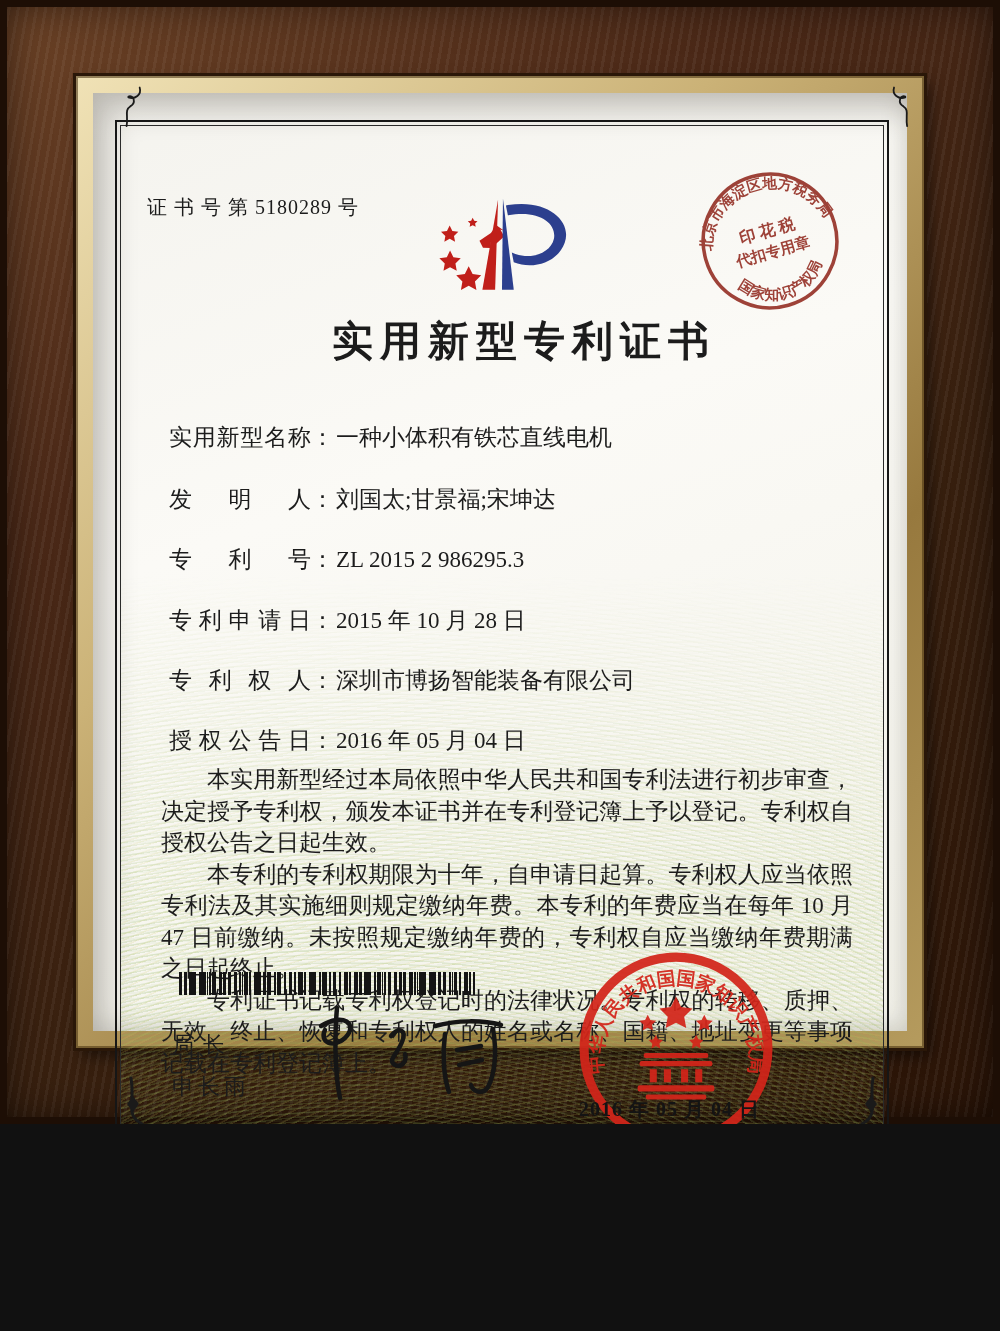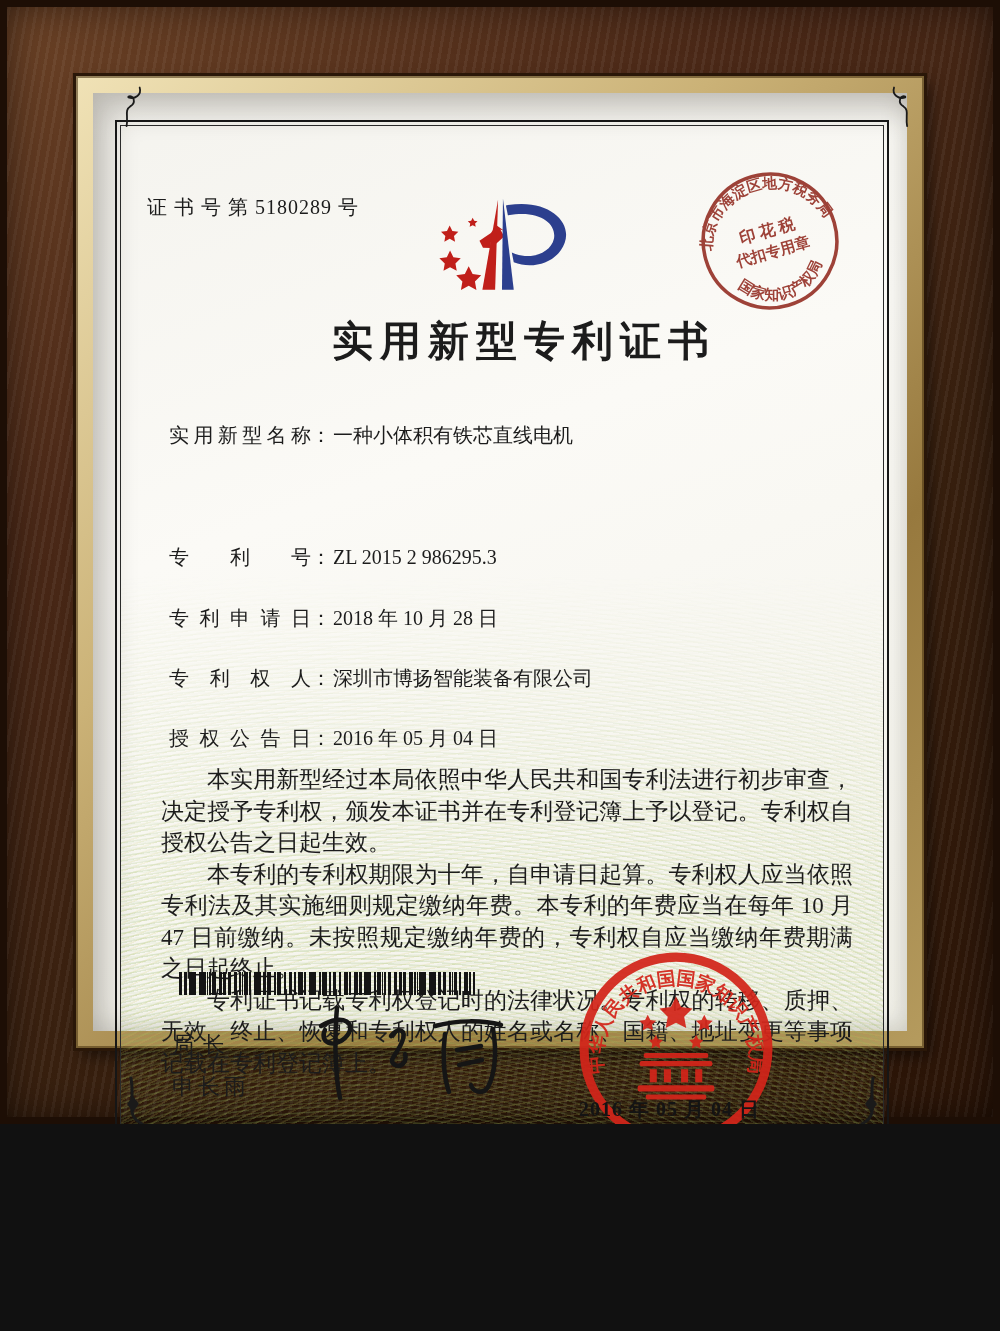--- a/index.html
+++ b/index.html
@@ -46,7 +46,7 @@
   .title{position:absolute;left:0;right:0;top:192px;text-align:center;
          font-size:41px;font-weight:bold;letter-spacing:7px;padding-left:44px;}
 
-  .frow{position:absolute;left:52px;right:40px;font-size:20px;white-space:nowrap;}
+  .frow{position:absolute;left:52px;right:40px;font-size:23px;white-space:nowrap;}
   .flabel{display:inline-block;width:142px;text-align:justify;text-align-last:justify;vertical-align:bottom;}
   .fcolon{display:inline-block;margin-right:2px;}
   .r0{top:300px}.r1{top:362px}.r2{top:422px}.r3{top:483px}.r4{top:543px}.r5{top:603px}

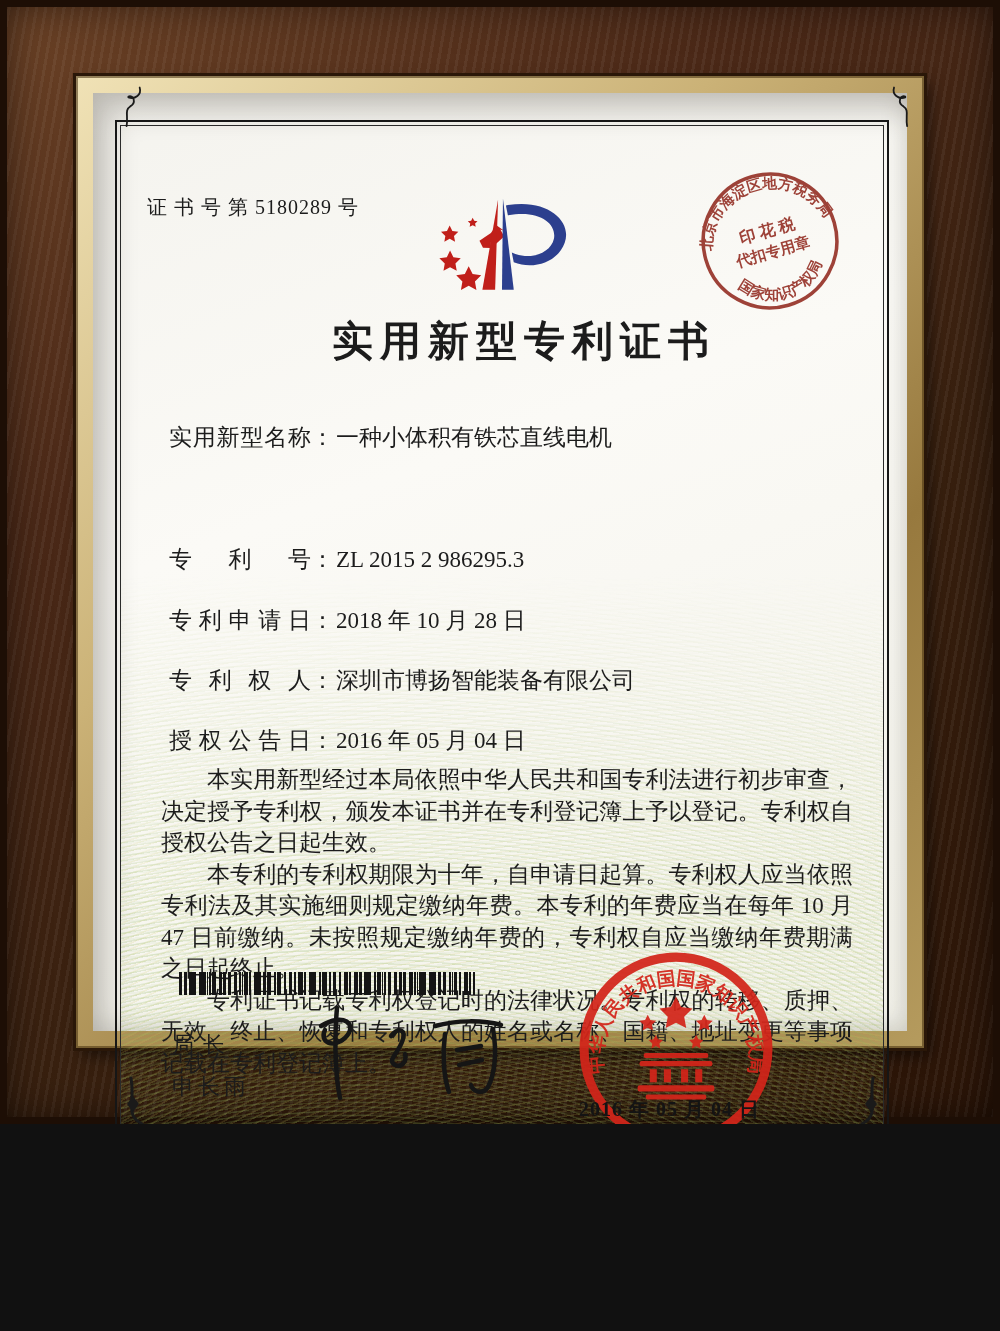--- a/index.html
+++ b/index.html
@@ -154,6 +154,9 @@
 
     <div class="frow r0">
       <span class="flabel">实用新型名称</span><span class="fcolon">：</span><span>一种小体积有铁芯直线电机</span>
+    </div>
+    <div class="frow r1">
+      <span class="flabel">发明人</span><span class="fcolon">：</span><span>刘国太;甘景福;宋坤达</span>
     </div>
     <div class="frow r2">
       <span class="flabel">专利号</span><span class="fcolon">：</span><span>ZL 2015 2 986295.3</span>

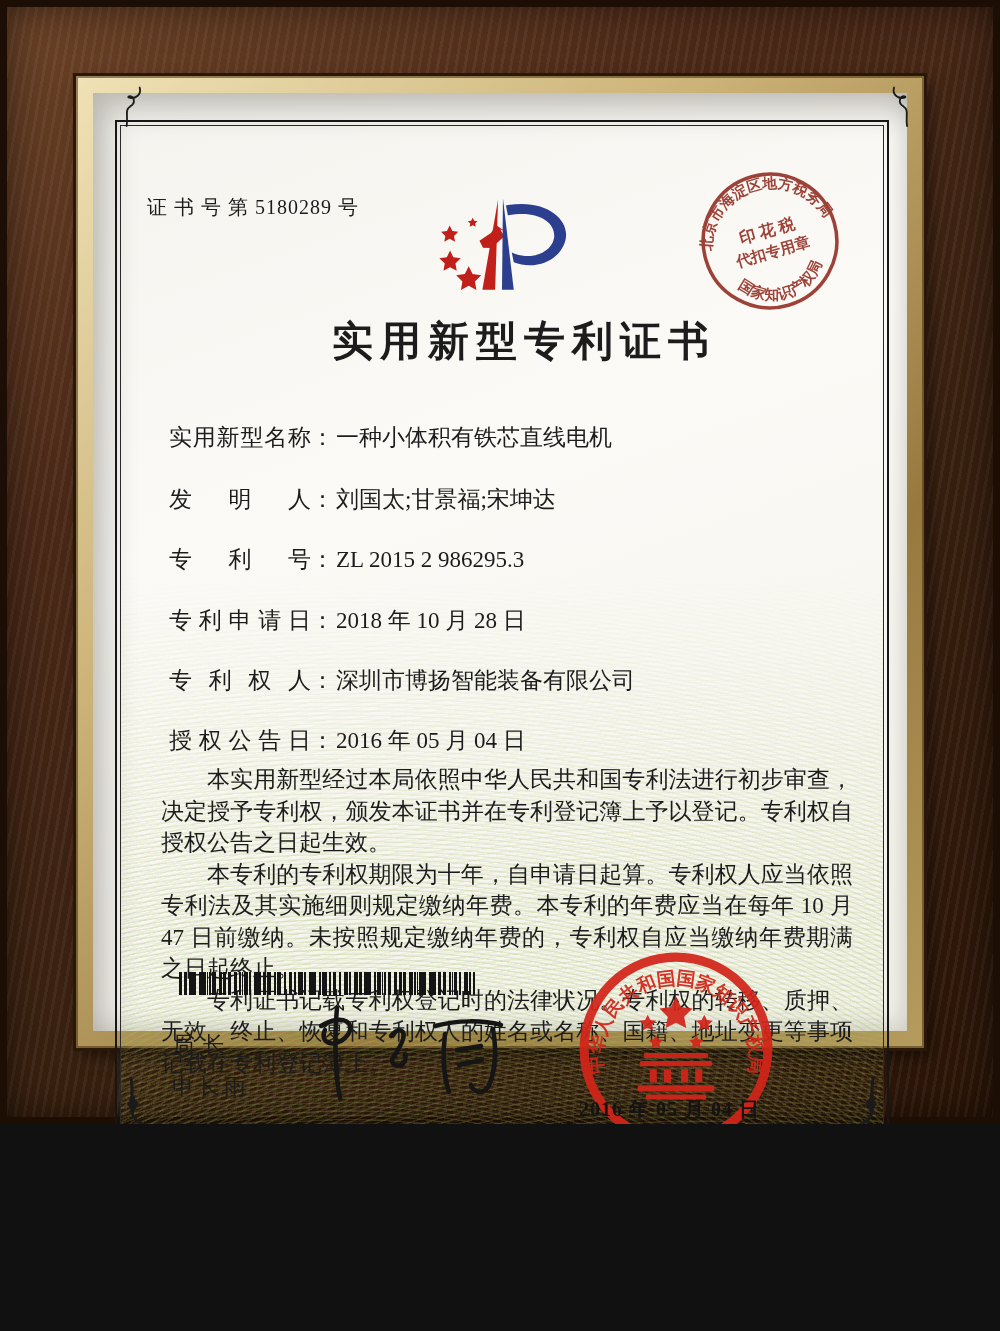--- a/index.html
+++ b/index.html
@@ -162,7 +162,7 @@
       <span class="flabel">专利号</span><span class="fcolon">：</span><span>ZL 2015 2 986295.3</span>
     </div>
     <div class="frow r3">
-      <span class="flabel">专利申请日</span><span class="fcolon">：</span><span>2018 年 10 月 28 日</span>
+      <span class="flabel">专利申请日</span><span class="fcolon">：</span><span>2015 年 10 月 28 日</span>
     </div>
     <div class="frow r4">
       <span class="flabel">专利权人</span><span class="fcolon">：</span><span>深圳市博扬智能装备有限公司</span>

